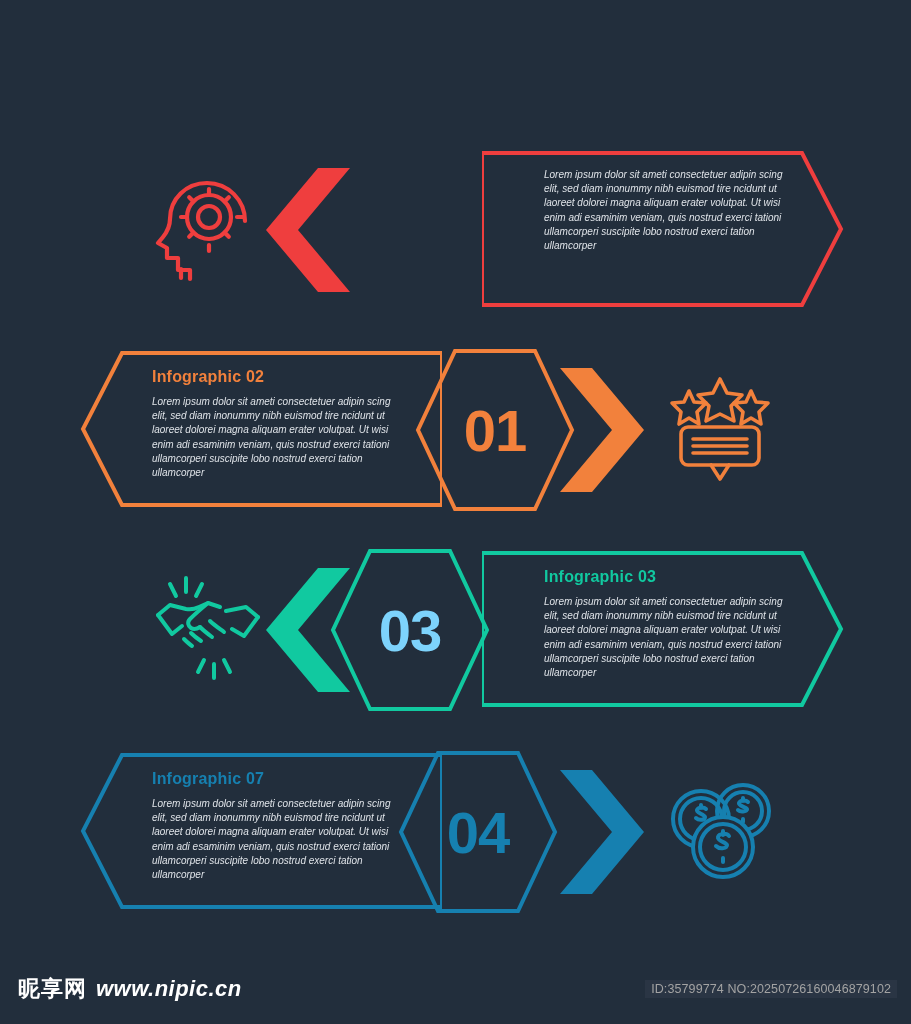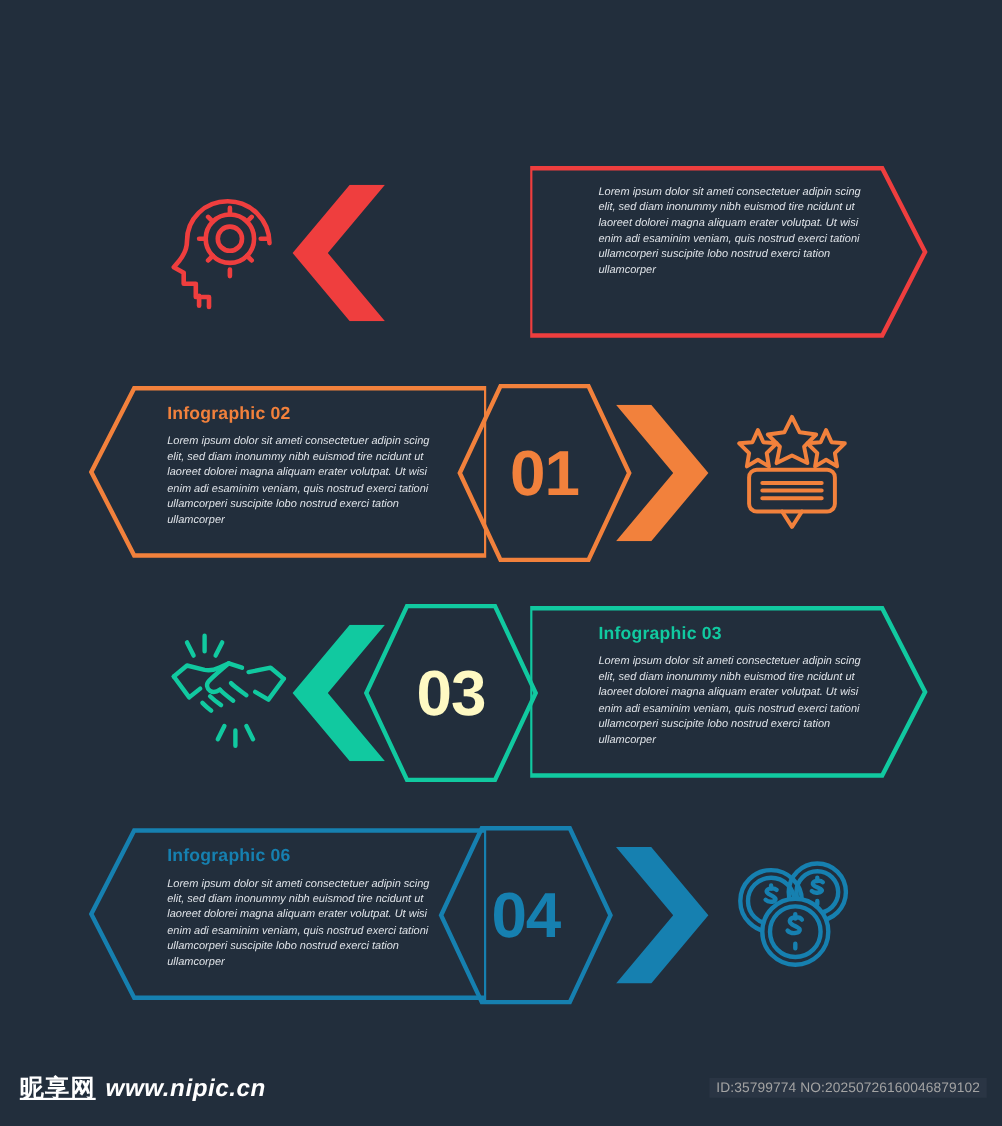--- a/index.html
+++ b/index.html
@@ -250,7 +250,7 @@
       <svg width="160" height="164" viewBox="0 0 160 164">
           <polygon points="40,3 120,3 157,82 120,161 40,161 3,82" fill="none" stroke="#11c9a0" stroke-width="4"></polygon>
         </svg>
-      <div class="num" style="color:#fef9c3">03</div>
+      <div class="num" style="color:#7dd3fc">03</div>
     </div>
 
     <div class="banner b3">

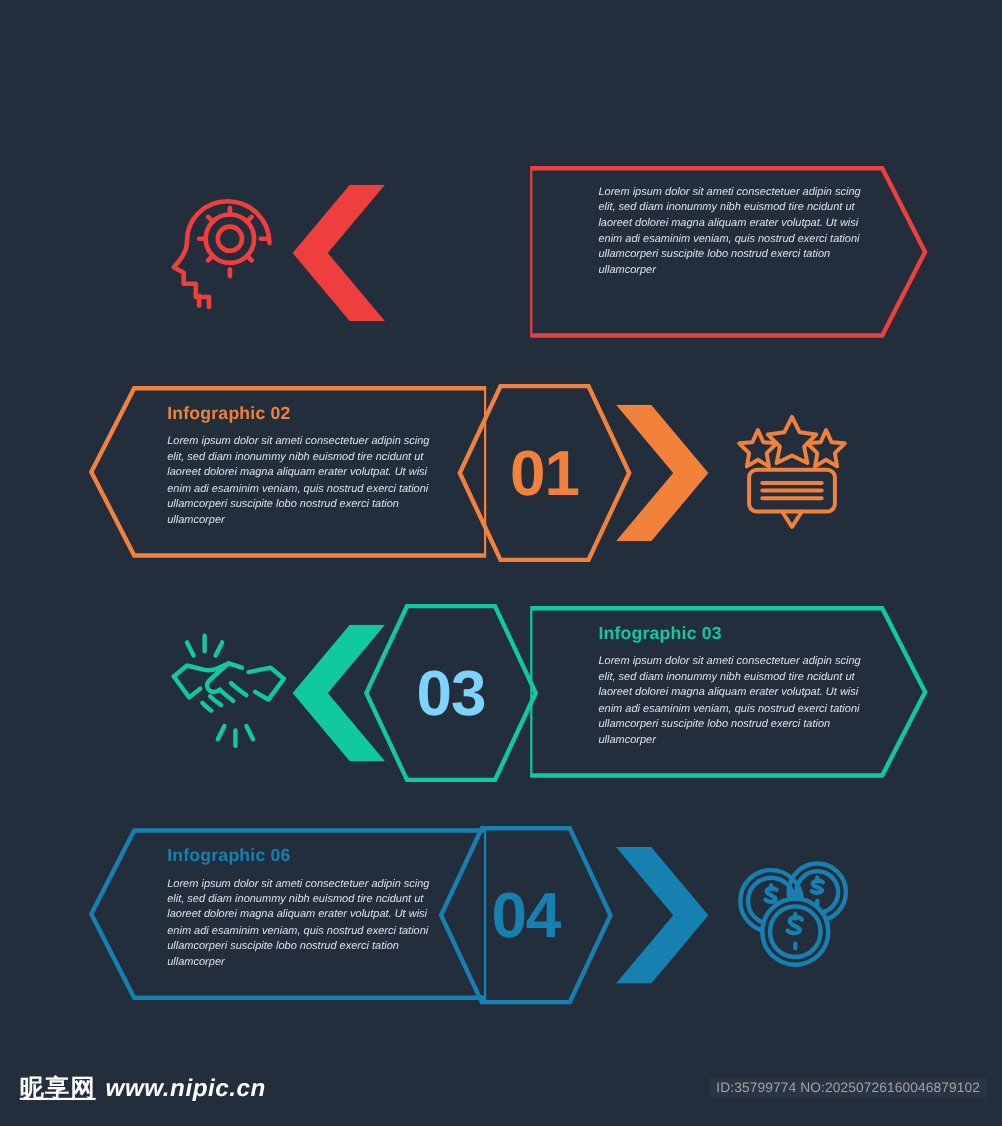--- a/index.html
+++ b/index.html
@@ -271,7 +271,7 @@
         <polygon points="42,3 362,3 362,155 42,155 3,79" fill="none" stroke="#1680b0" stroke-width="4"></polygon>
       </svg>
       <div class="txt">
-        <h3 style="color:#1680b0">Infographic 06</h3>
+        <h3 style="color:#1680b0">Infographic 07</h3>
         <p>Lorem ipsum dolor sit ameti consectetuer adipin scing elit, sed diam inonummy nibh euismod tire ncidunt ut laoreet dolorei magna aliquam erater volutpat. Ut wisi enim adi esaminim veniam, quis nostrud exerci tationi ullamcorperi suscipite lobo nostrud exerci tation ullamcorper</p>
       </div>
     </div>

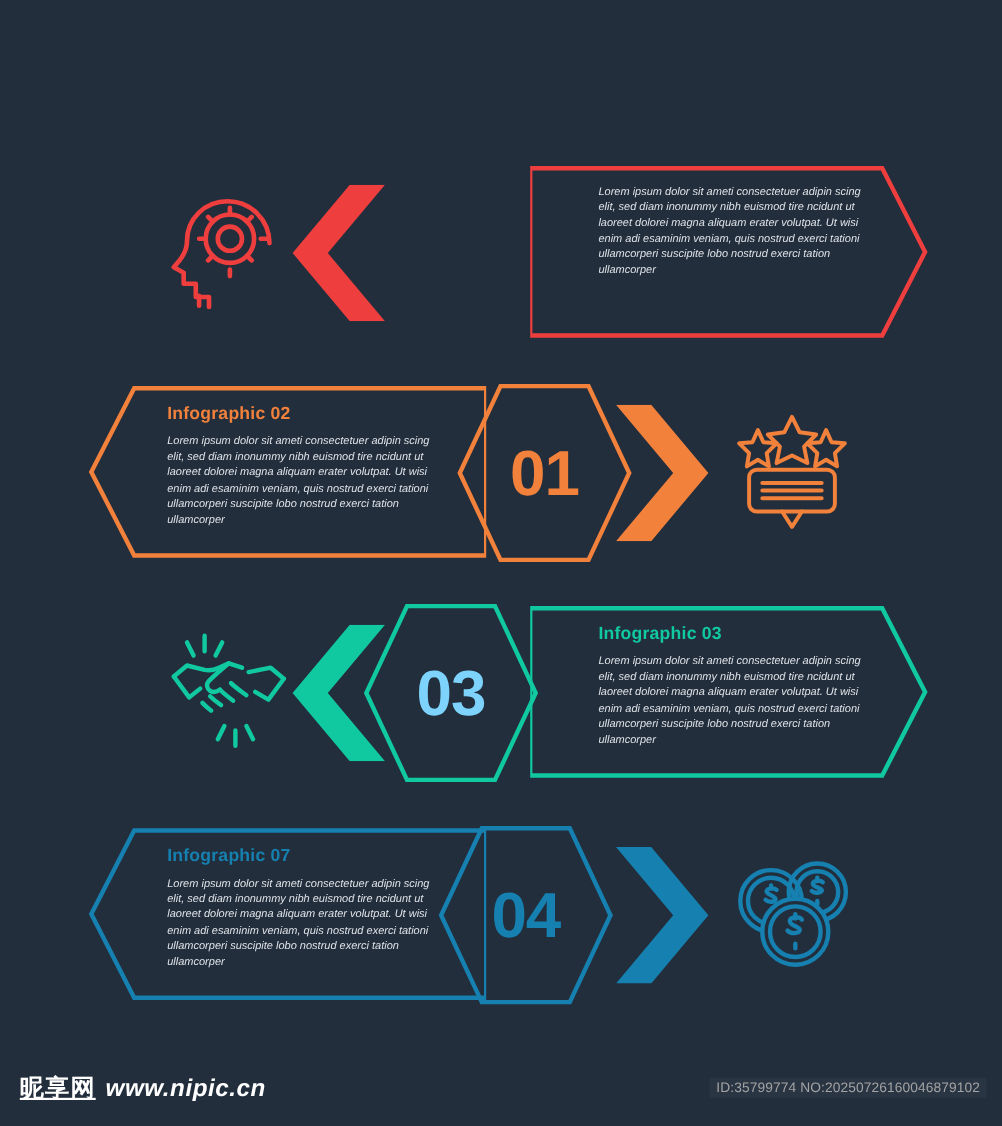--- a/index.html
+++ b/index.html
@@ -134,7 +134,6 @@
     color: #ffffff;
     font-family: "DejaVu Sans", sans-serif;
     letter-spacing: 1px;
-    text-decoration: underline;
   }
   .wm-url {
     font-size: 22px;

